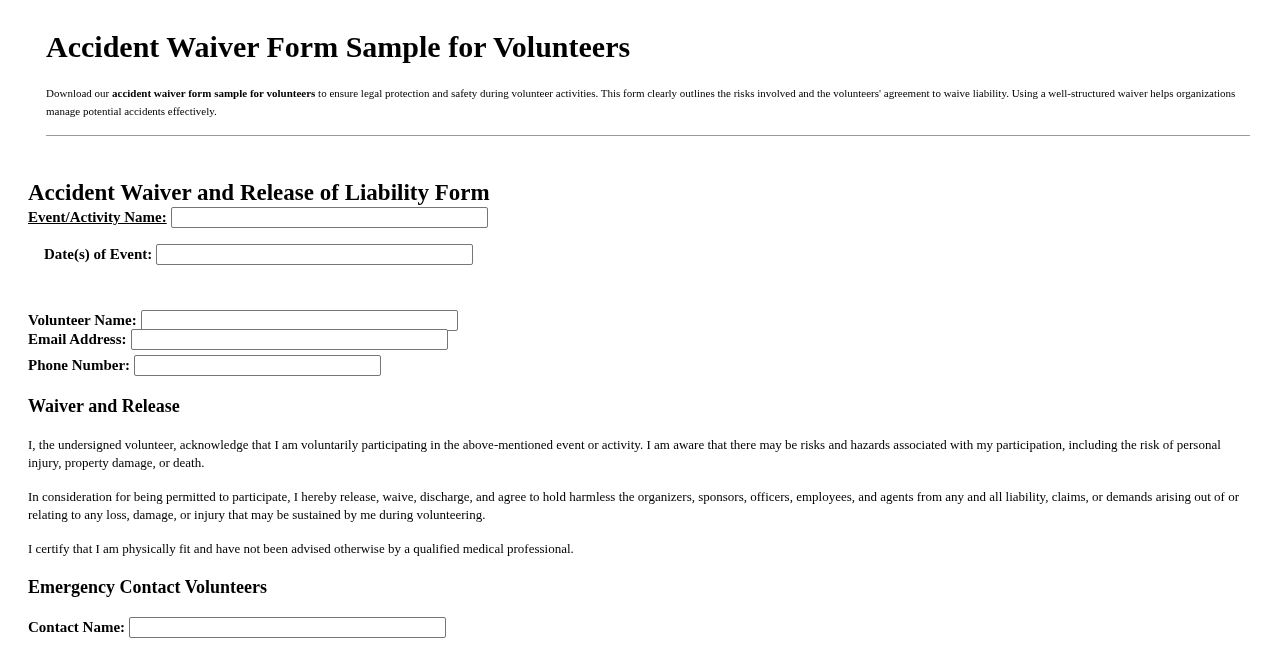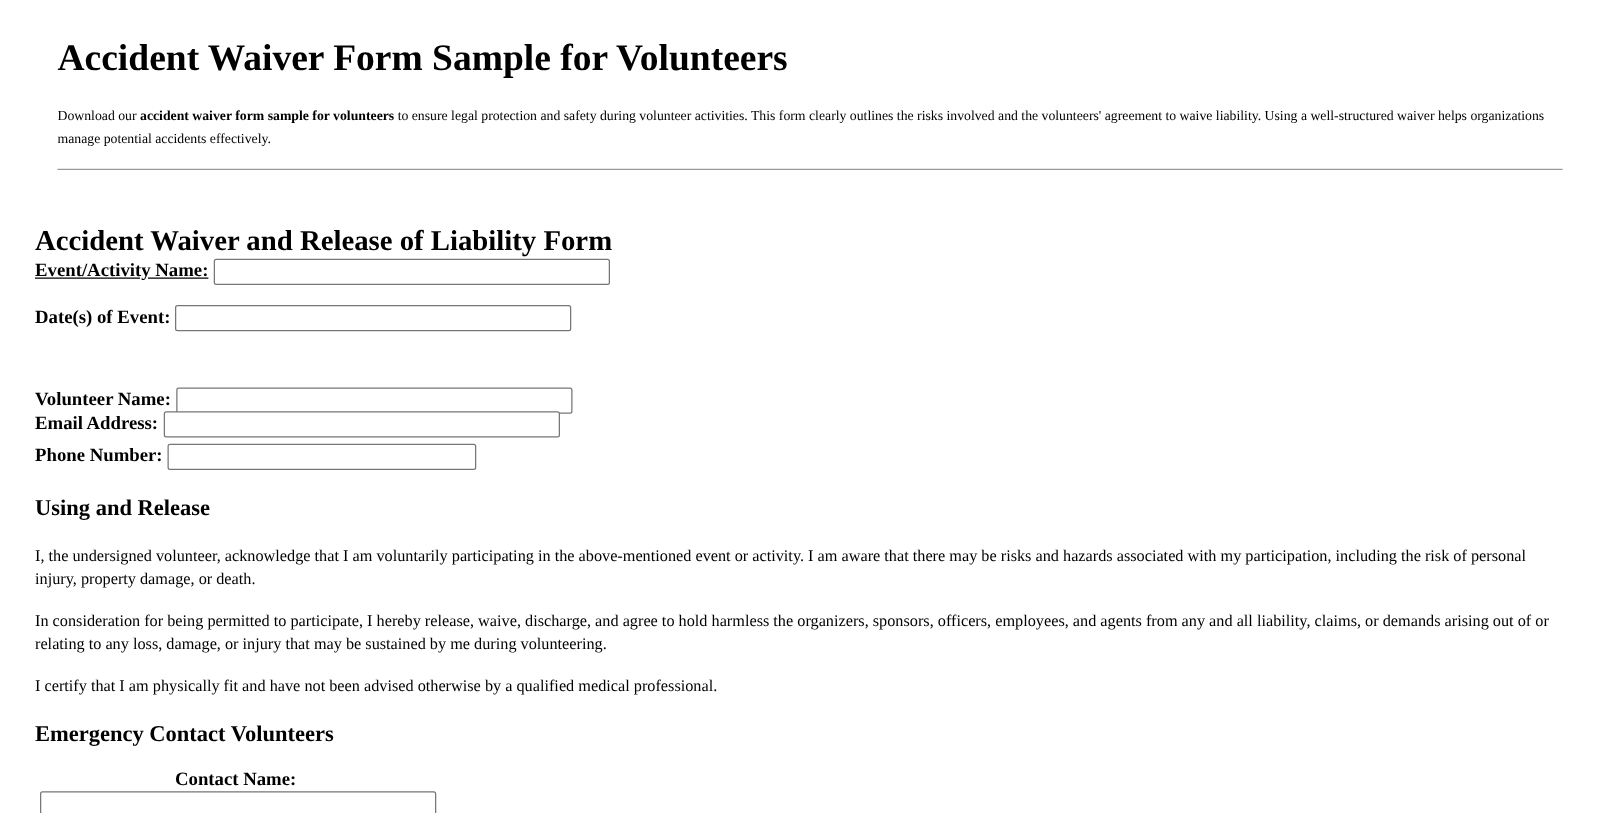--- a/index.html
+++ b/index.html
@@ -89,7 +89,7 @@
   <input class="w-std" type="text" value="" style="">
 </div>
 
-<div class="field abs" style="top:243px;">
+<div class="field abs" style="top:243px;margin-left:16px;">
   <label>Date(s) of Event:</label>
   <input class="w-std" type="text" value="" style="">
 </div>

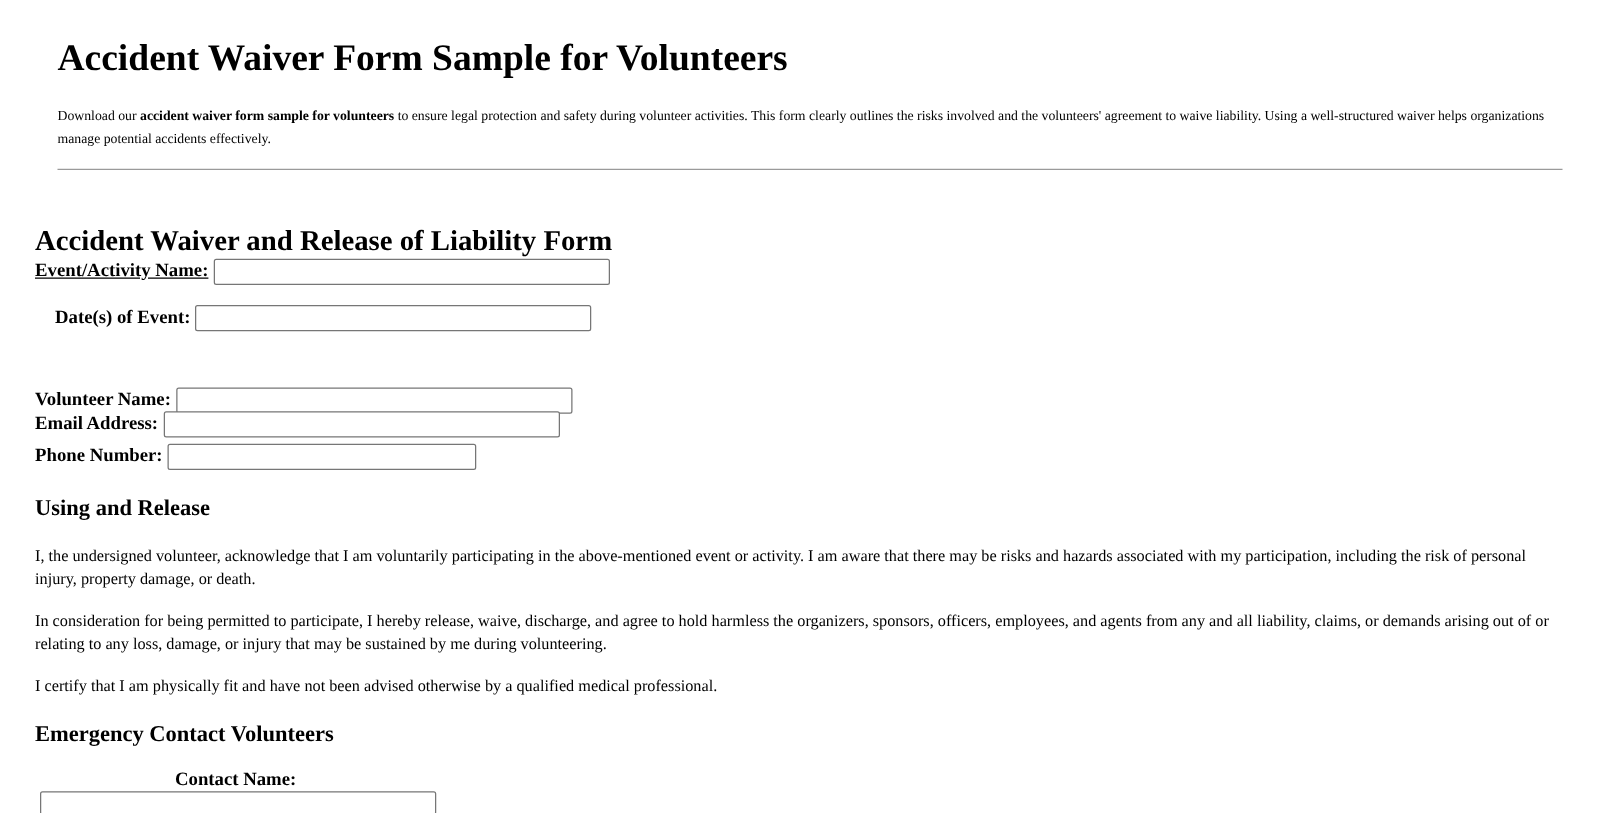--- a/index.html
+++ b/index.html
@@ -109,7 +109,7 @@
   <input class="w-phone" type="tel" value="" style="">
 </div>
 
-<h3 class="abs" style="top:395px;">Using and Release</h3>
+<h3 class="abs" style="top:395px;">Waiver and Release</h3>
 
 <p class="body abs" style="top:436px; right:28px;">I, the undersigned volunteer, acknowledge that I am voluntarily participating in the above-mentioned event or activity. I am aware that there may be risks and hazards associated with my participation, including the risk of personal injury, property damage, or death.</p>
 <p class="body abs" style="top:488px; right:28px;">In consideration for being permitted to participate, I hereby release, waive, discharge, and agree to hold harmless the organizers, sponsors, officers, employees, and agents from any and all liability, claims, or demands arising out of or relating to any loss, damage, or injury that may be sustained by me during volunteering.</p>

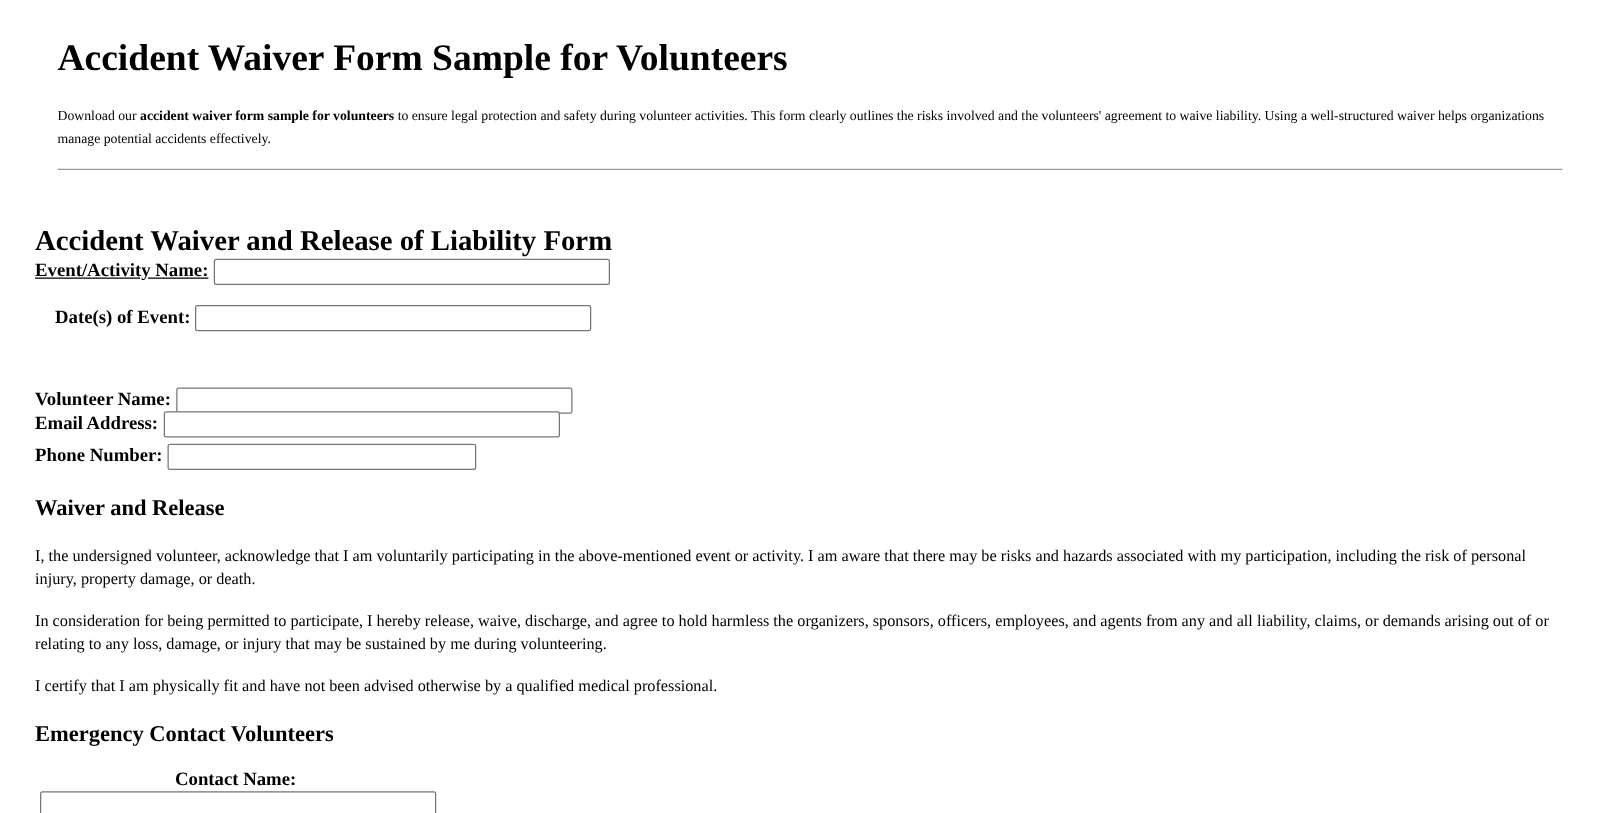--- a/index.html
+++ b/index.html
@@ -117,7 +117,7 @@
 
 <h3 class="abs" style="top:576px;">Emergency Contact Volunteers</h3>
 
-<div class="field abs" style="top:616px;flex-direction:column;">
+<div class="field abs" style="top:616px;">
   <label>Contact Name:</label>
   <input class="w-std" type="text" value="" style="">
 </div>

